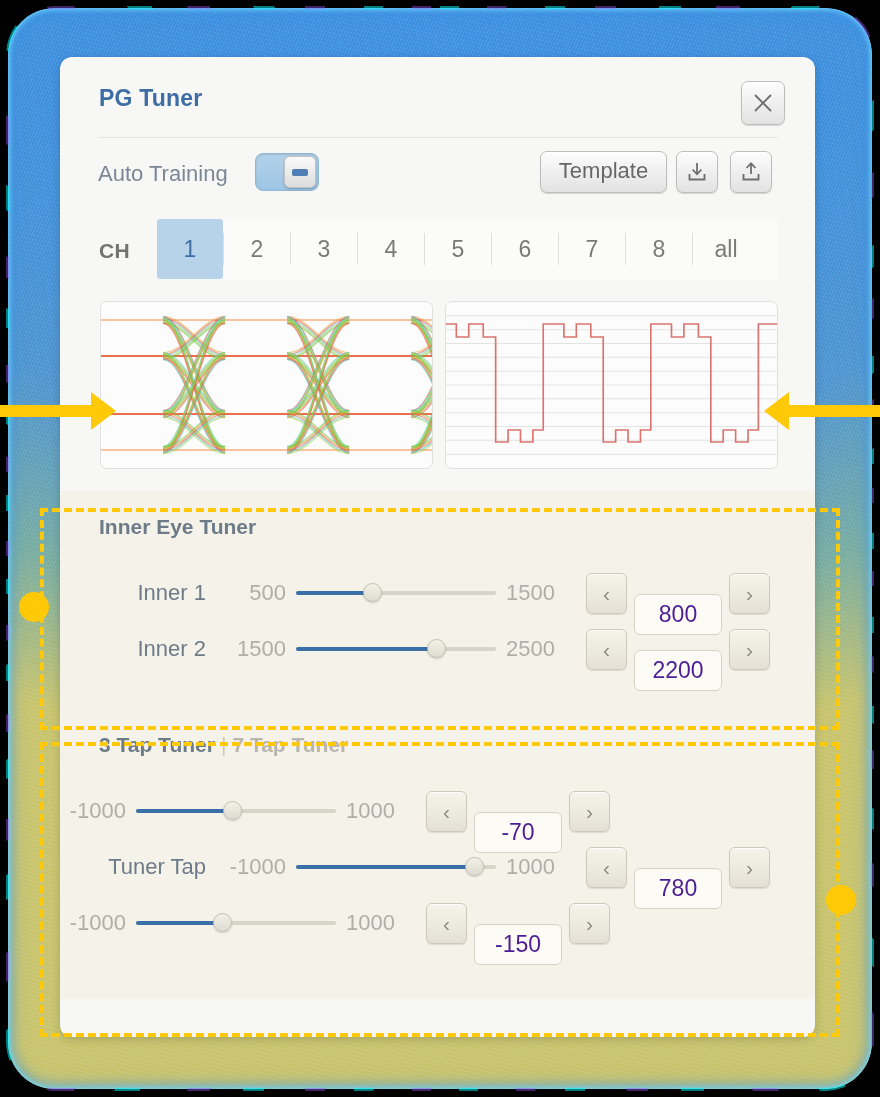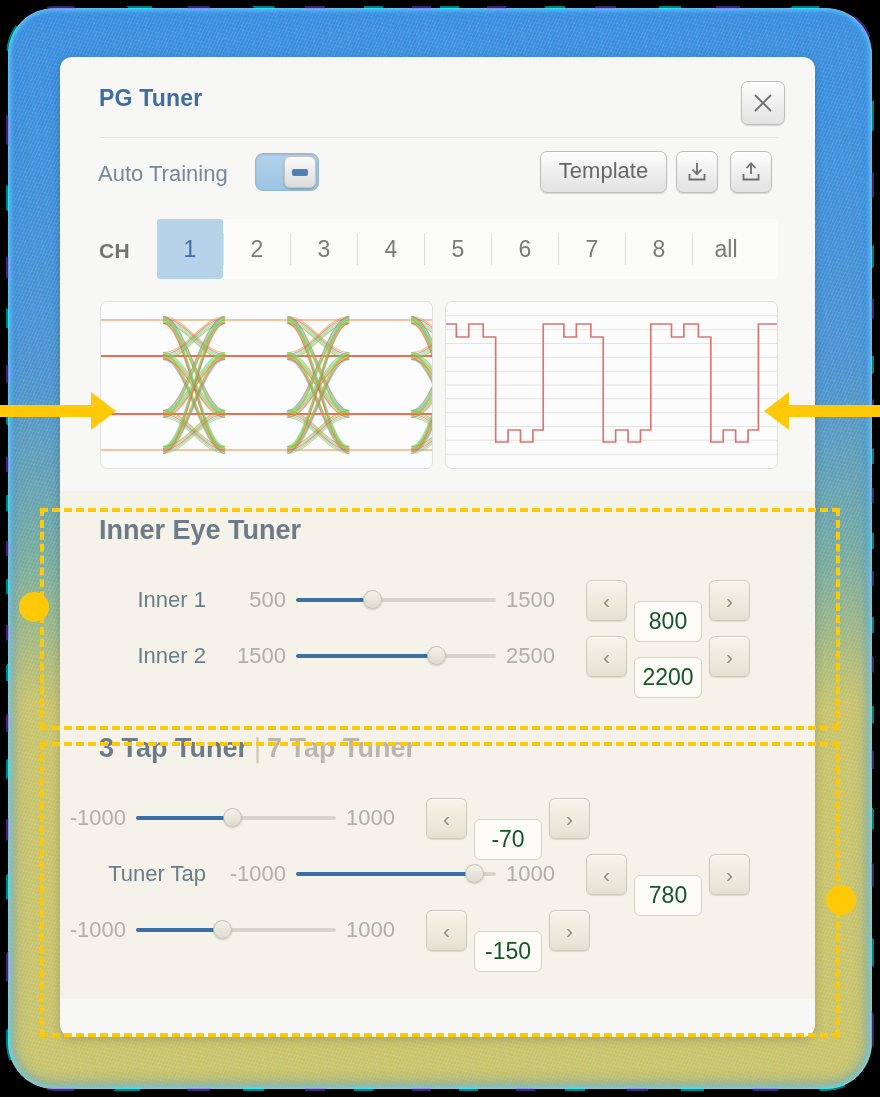--- a/index.html
+++ b/index.html
@@ -234,7 +234,7 @@
     position: relative;
   }
   .sec-title {
-    font-size: 27px;
+    font-size: 21px;
     font-weight: bold;
     color: #6d7b89;
     padding: 24px 0 0 39px;

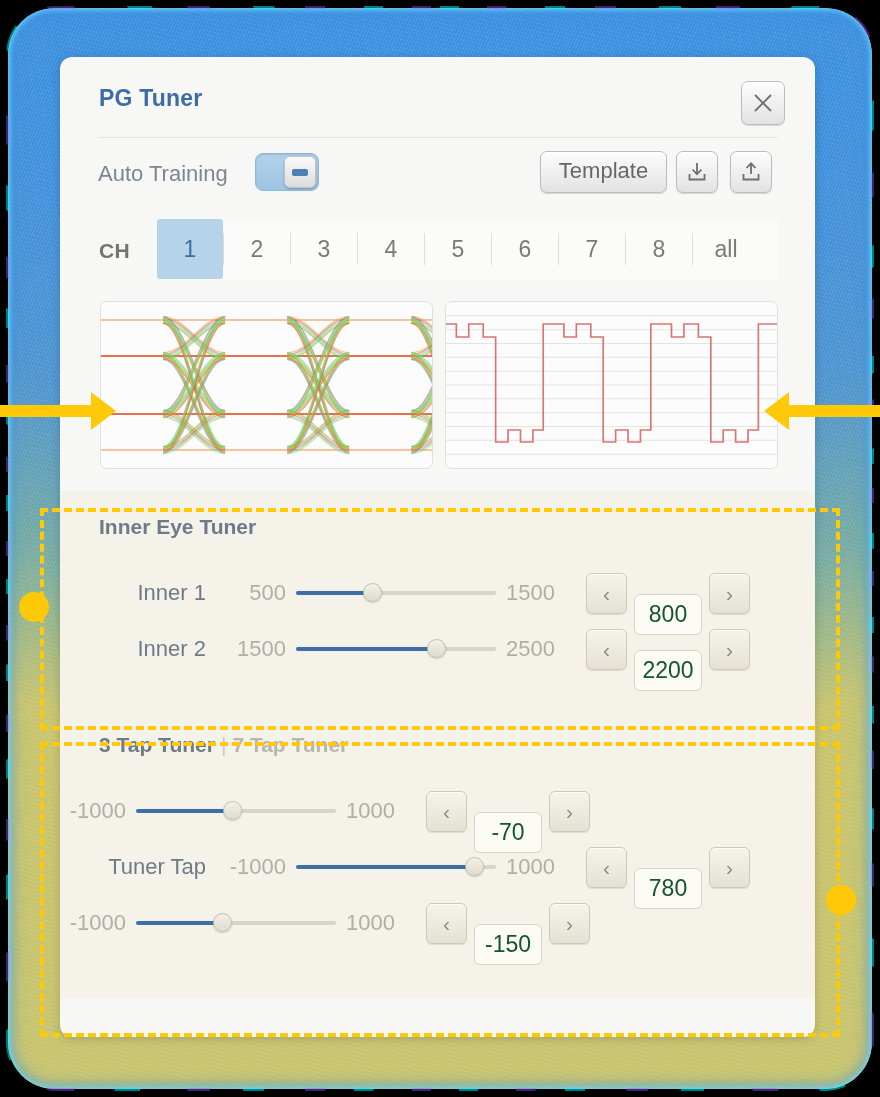--- a/index.html
+++ b/index.html
@@ -317,13 +317,13 @@
     line-height: 1;
   }
   .val-box {
-    width: 68px; height: 41px;
+    width: 88px; height: 41px;
     border-radius: 6px;
     background: #fcfbf5;
     border: 1px solid #d6d3c6;
     display: flex; align-items: center; justify-content: center;
     font-size: 23px;
-    color: #14532d;
+    color: #4c1d95;
     cursor: text;
     margin-top: 42px;
   }

